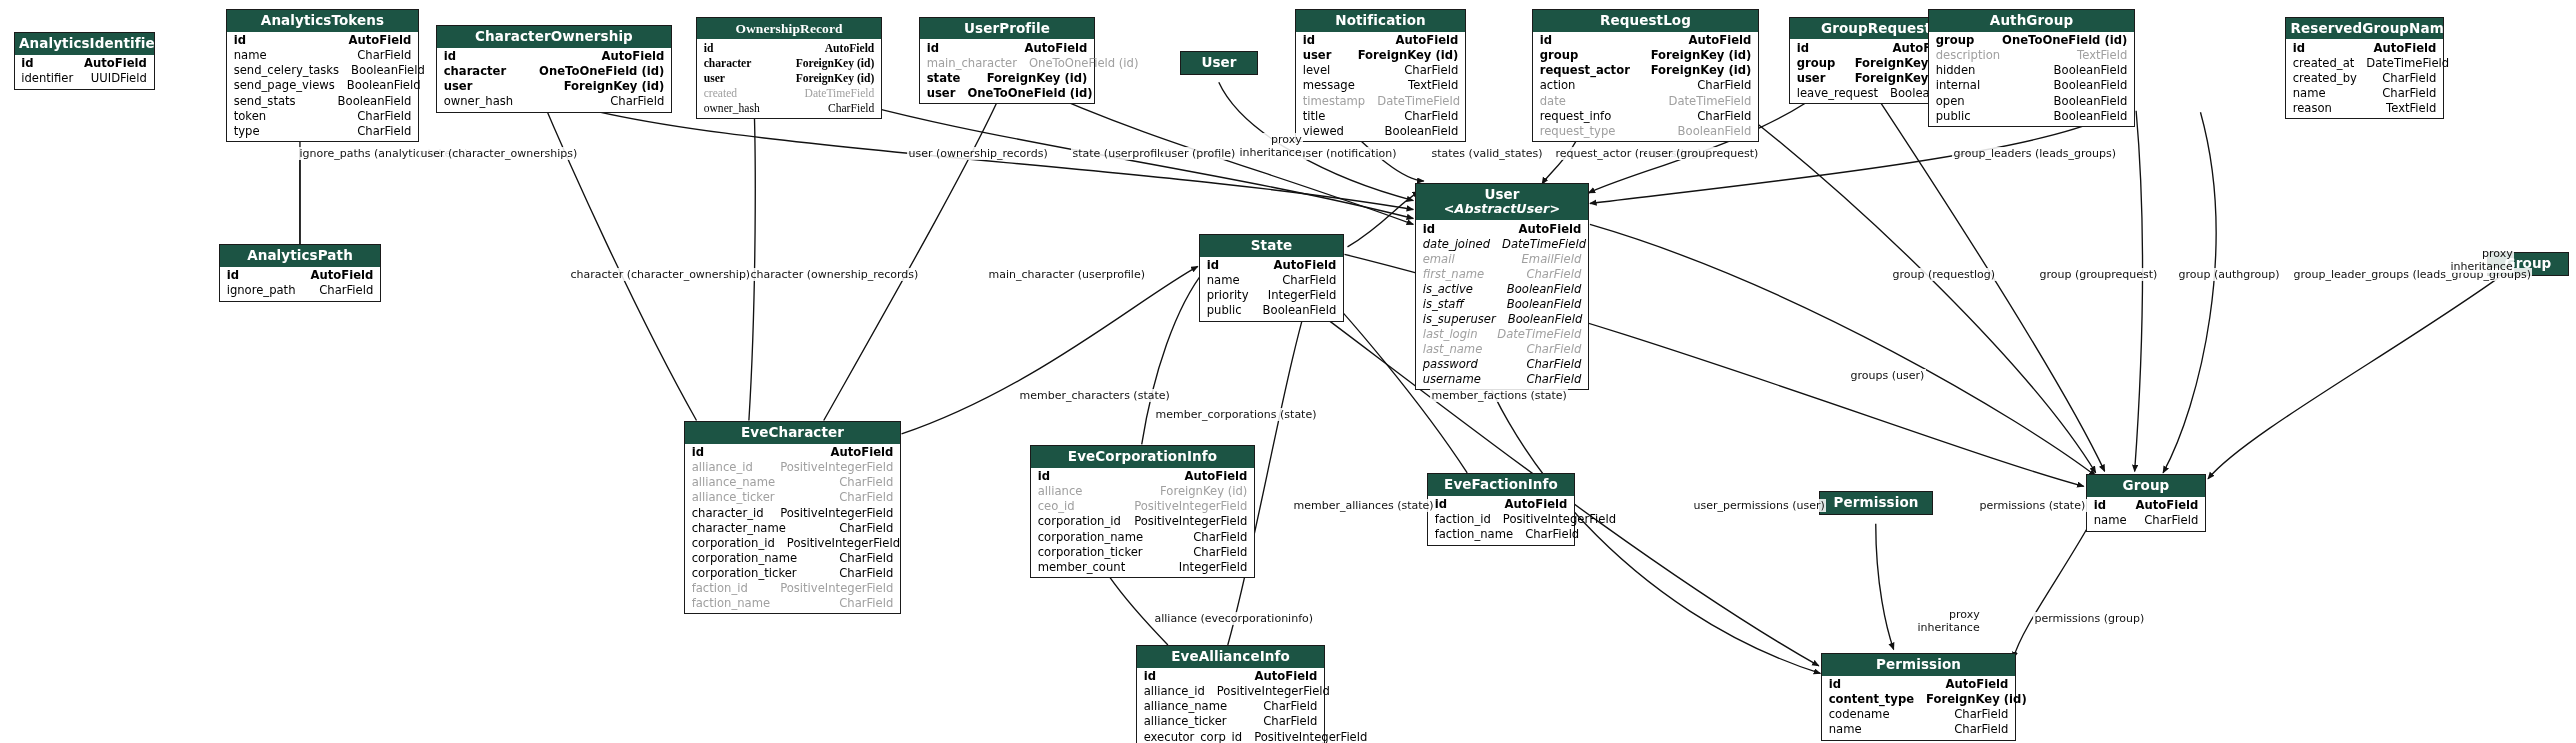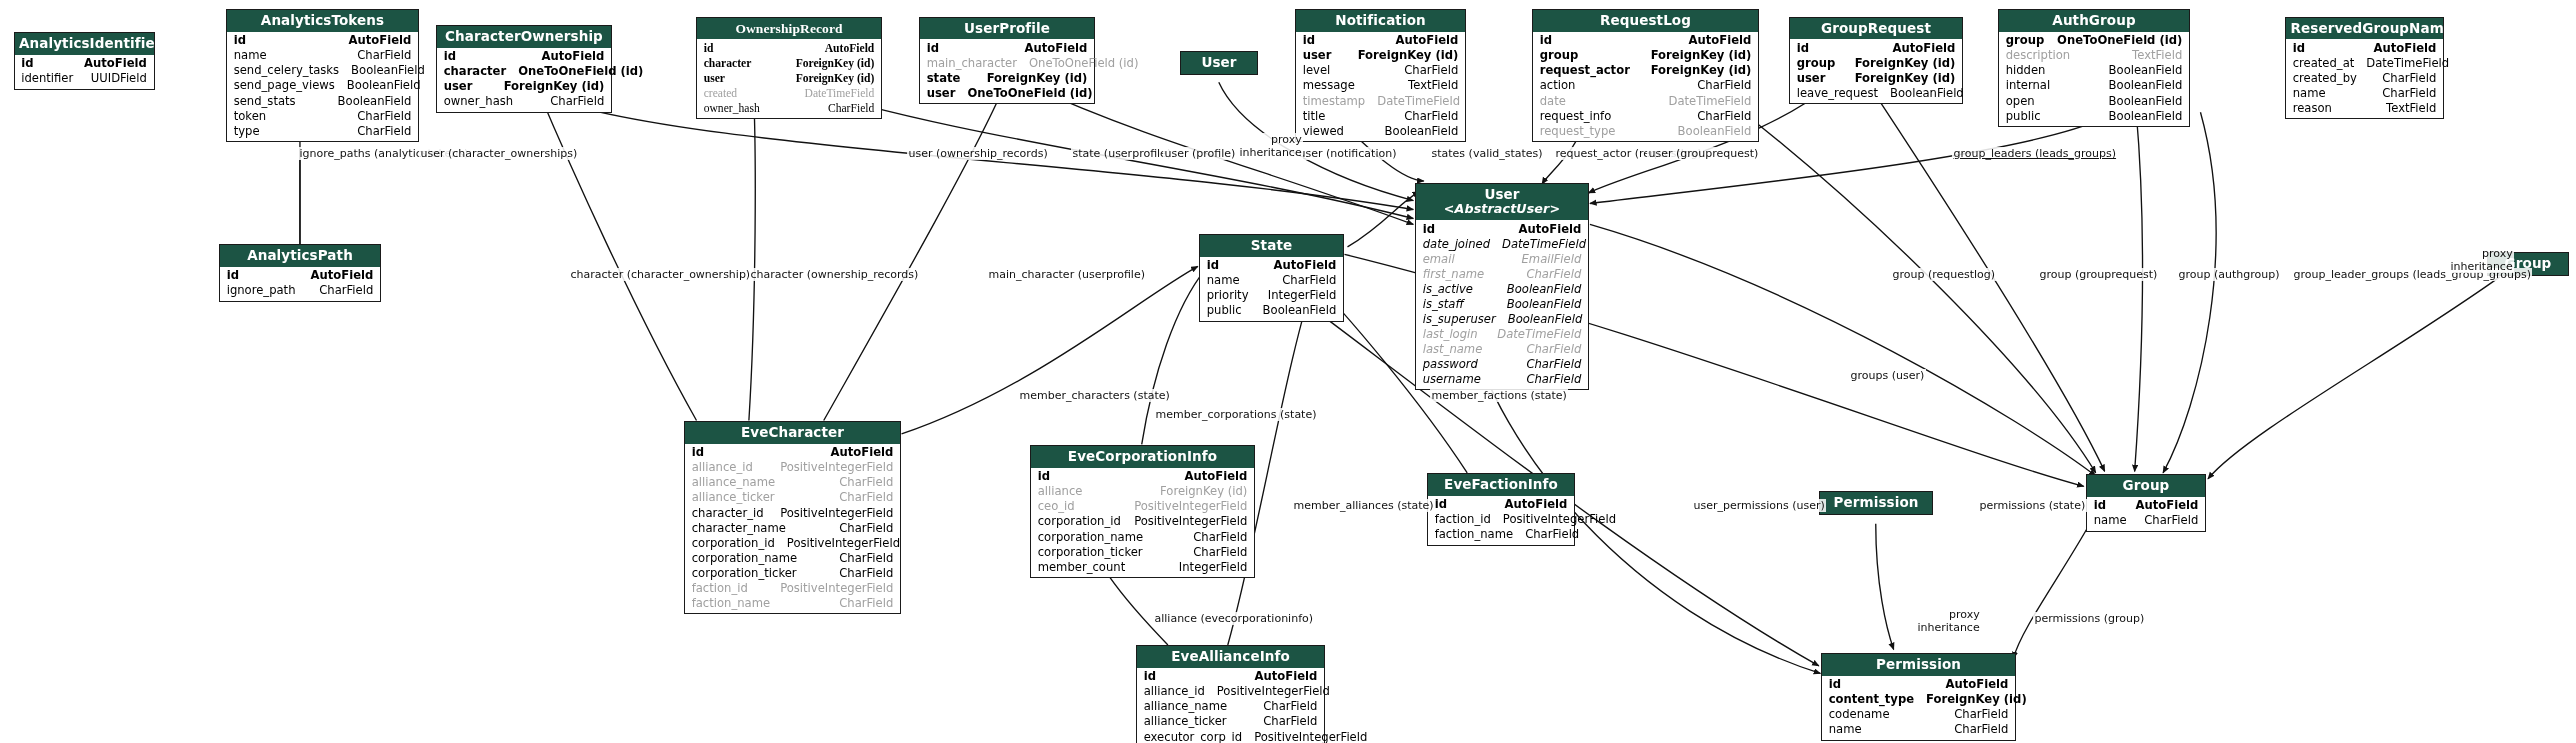--- a/index.html
+++ b/index.html
@@ -320,7 +320,7 @@
           </div>
         </div>
       </div>
-      <div class="tbl" style="left: 1998px; top: 9px; width: 192px;">
+      <div class="tbl" style="left: 1928px; top: 9px; width: 207px;">
         <div class="hdr"><span>AuthGroup</span></div>
         <div class="rows">
           <div class="row pk">

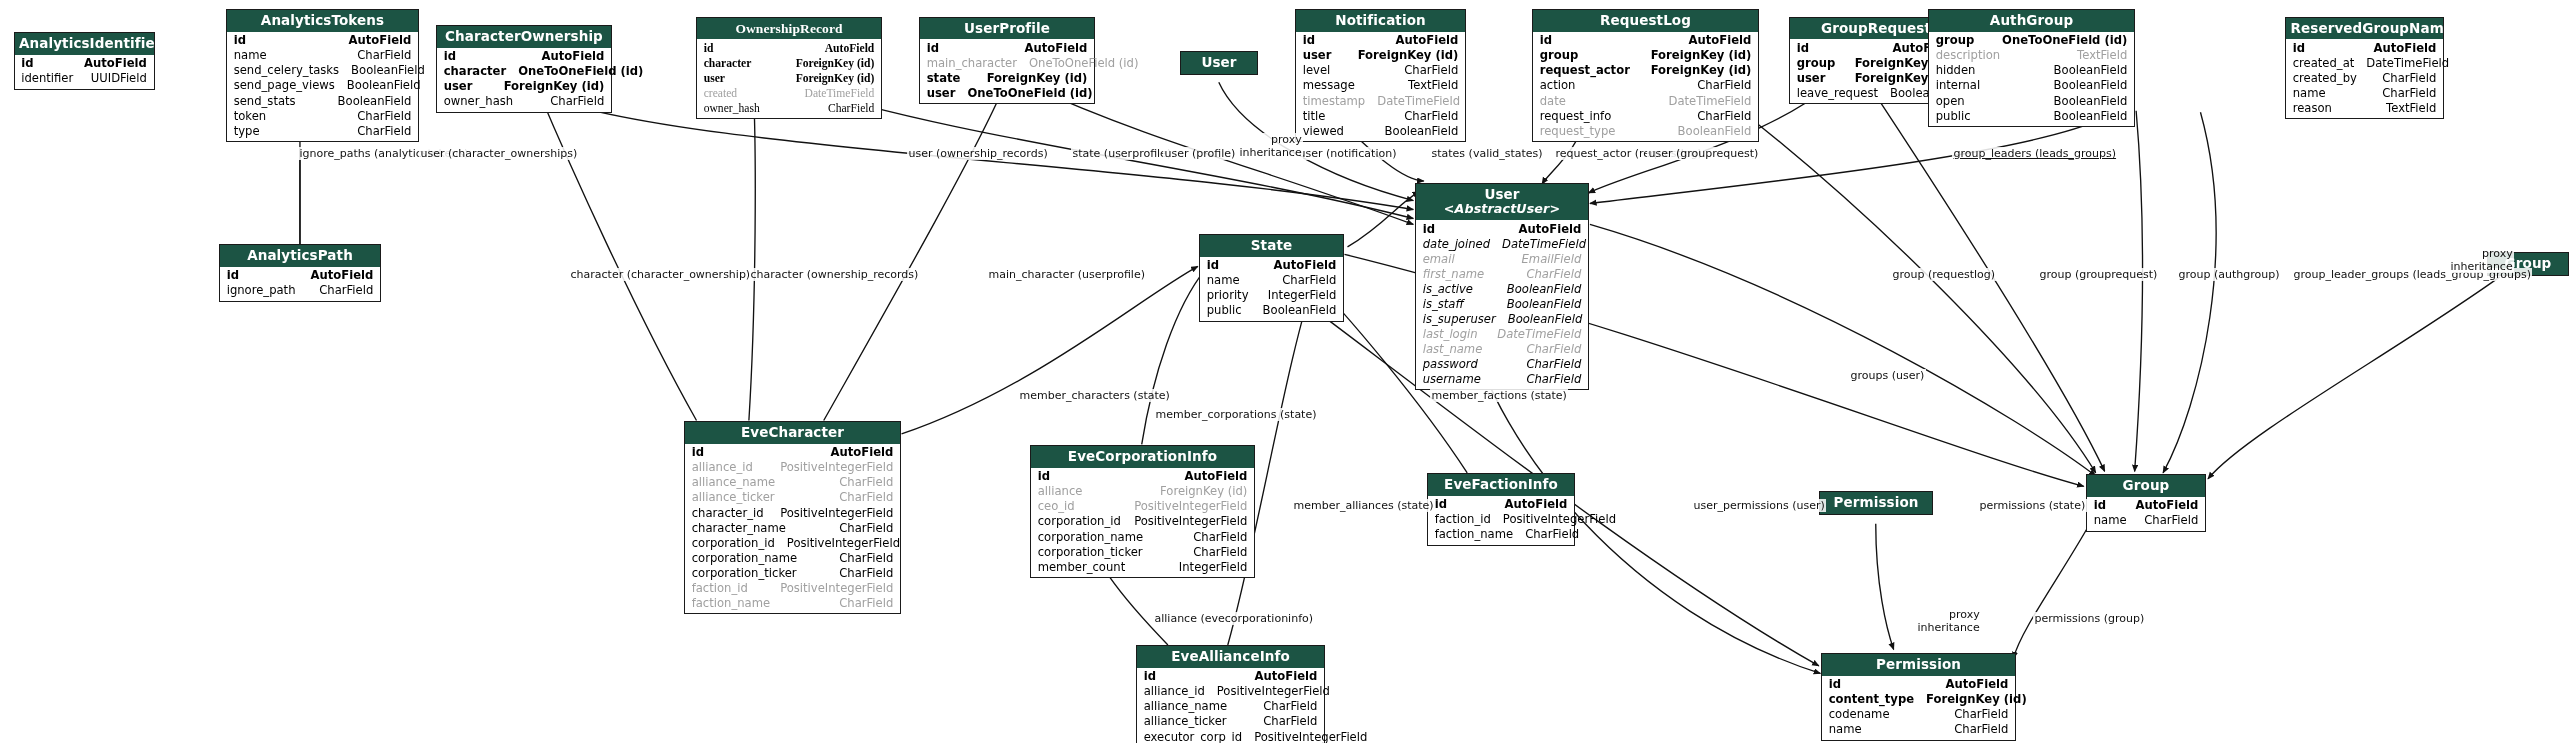--- a/index.html
+++ b/index.html
@@ -163,7 +163,7 @@
           </div>
         </div>
       </div>
-      <div class="tbl" style="left: 436px; top: 25px; width: 176px;">
+      <div class="tbl" style="left: 436px; top: 25px; width: 236px;">
         <div class="hdr"><span>CharacterOwnership</span></div>
         <div class="rows">
           <div class="row pk">

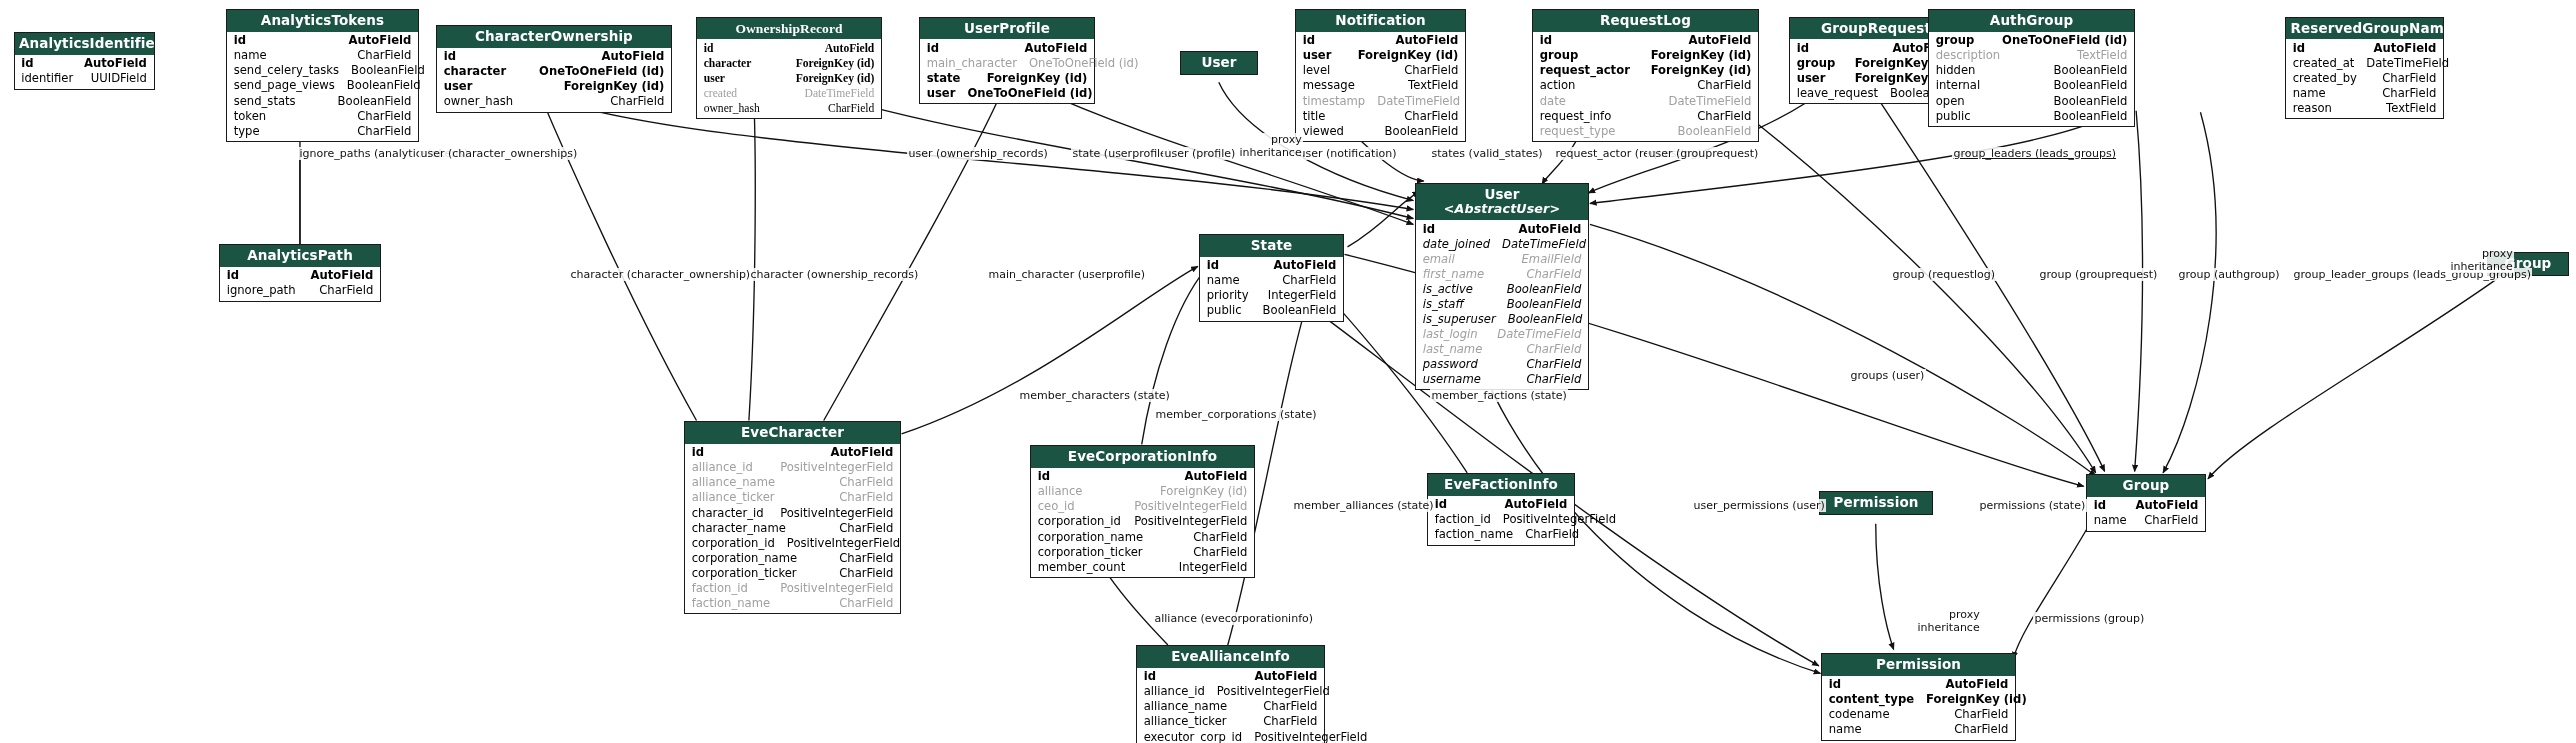--- a/index.html
+++ b/index.html
@@ -621,7 +621,7 @@
       <div class="elabel" style="left: 1430px; top: 147px; white-space: pre;">states (valid_states)</div>
       <div class="elabel" style="left: 1554px; top: 147px; white-space: pre;">request_actor (requestlog)</div>
       <div class="elabel" style="left: 1647px; top: 147px; white-space: pre;">user (grouprequest)</div>
-      <div class="elabel" style="left: 1952px; top: 147px; white-space: pre; text-decoration: underline;">group_leaders (leads_groups)</div>
+      <div class="elabel" style="left: 1952px; top: 147px; white-space: pre;">group_leaders (leads_groups)</div>
       <div class="elabel" style="left: 569px; top: 268px; white-space: pre;">character (character_ownership)</div>
       <div class="elabel" style="left: 749px; top: 268px; white-space: pre;">character (ownership_records)</div>
       <div class="elabel" style="left: 987px; top: 268px; white-space: pre;">main_character (userprofile)</div>

